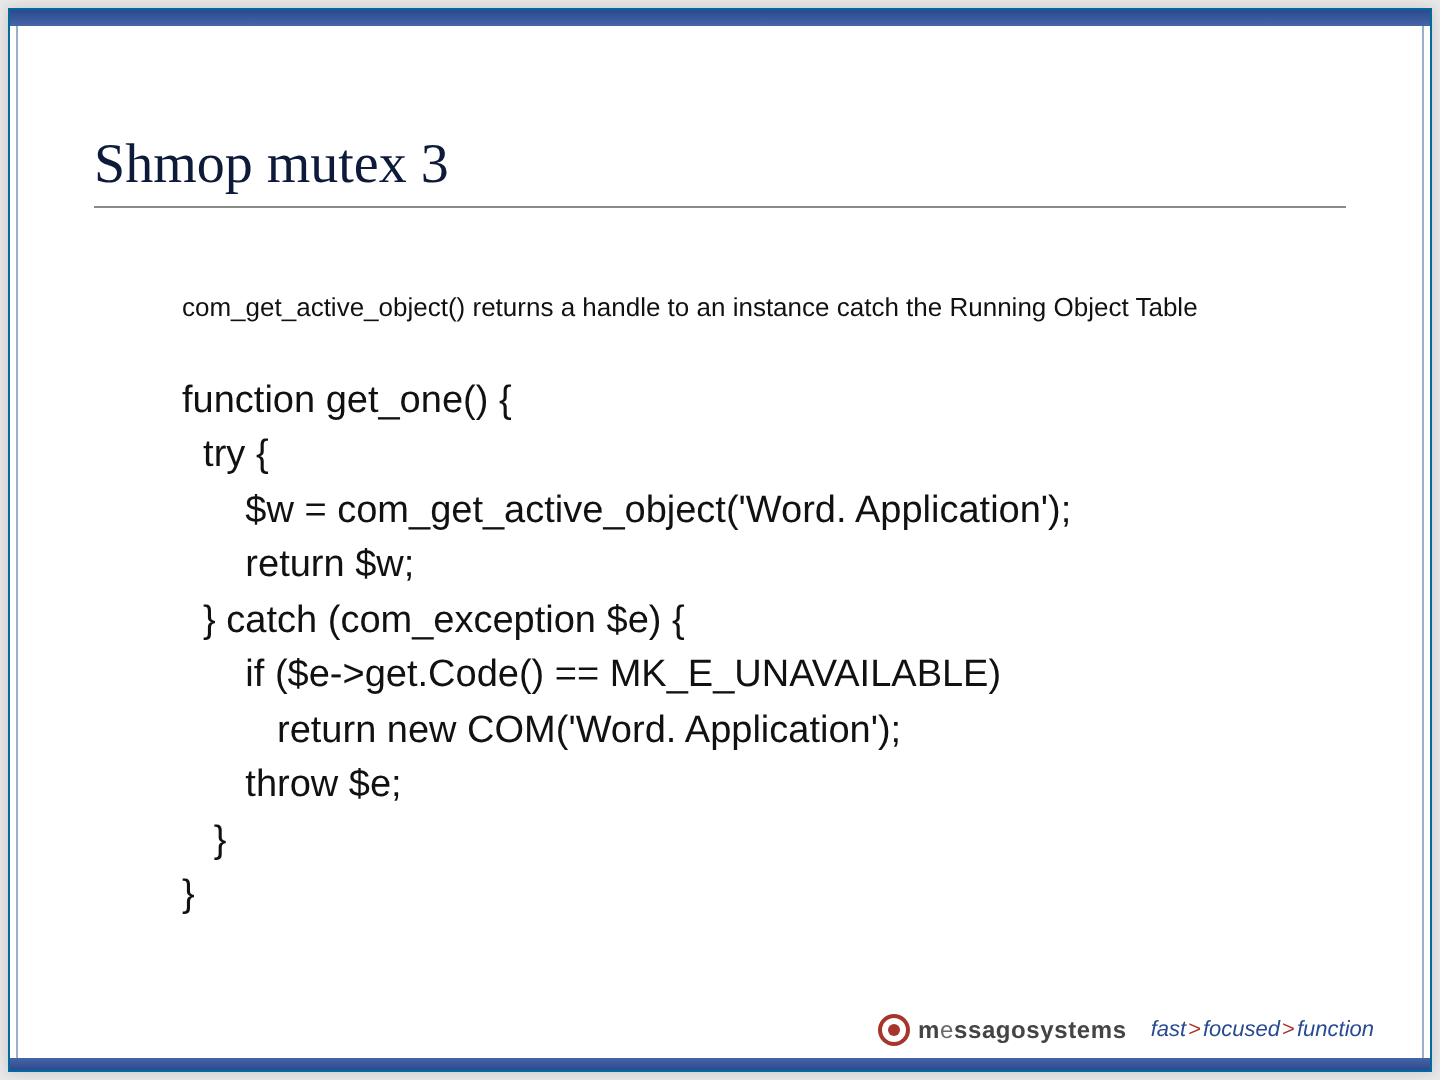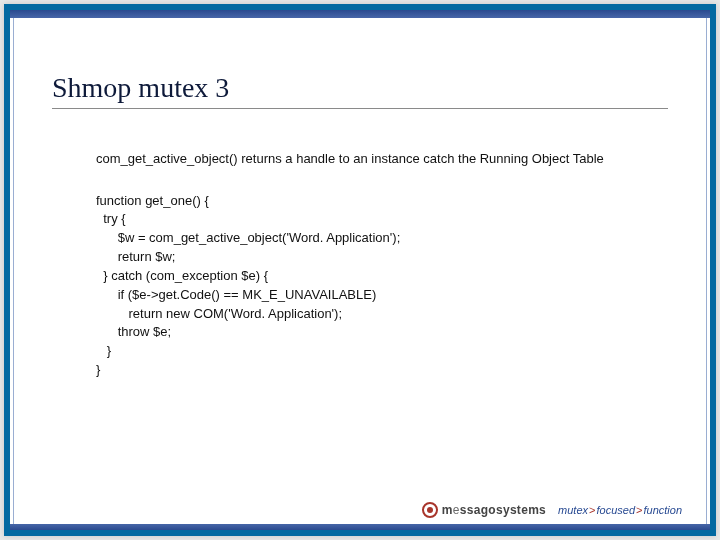--- a/index.html
+++ b/index.html
@@ -17,7 +17,7 @@
     width: 712px;
     height: 532px;
     background: #ffffff;
-    border: 6px solid #0369a1;
+    border: 1px solid #0369a1;
     box-shadow: 0 0 6px rgba(0,0,0,0.15);
   }
   .topband {

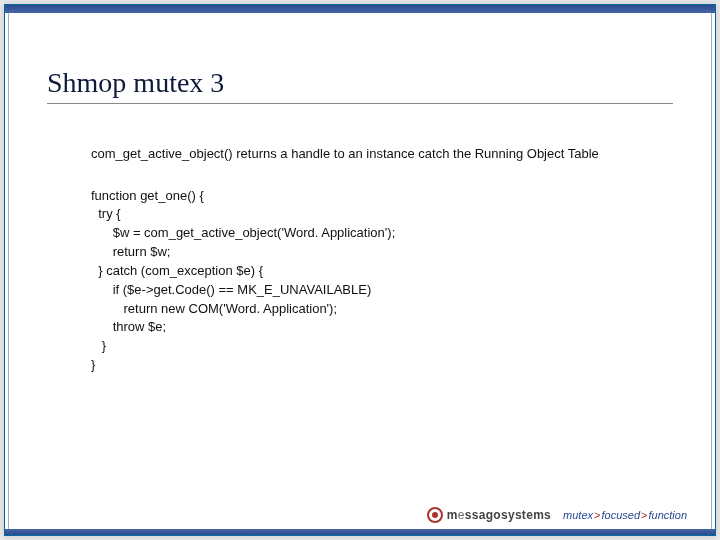--- a/index.html
+++ b/index.html
@@ -73,7 +73,7 @@
   .desc { margin-bottom: 24px; }
   .code {
     font-family: Arial, Helvetica, sans-serif;
-    font-size: 13px;
+    font-size: 19px;
     white-space: pre;
     line-height: 1.45;
   }

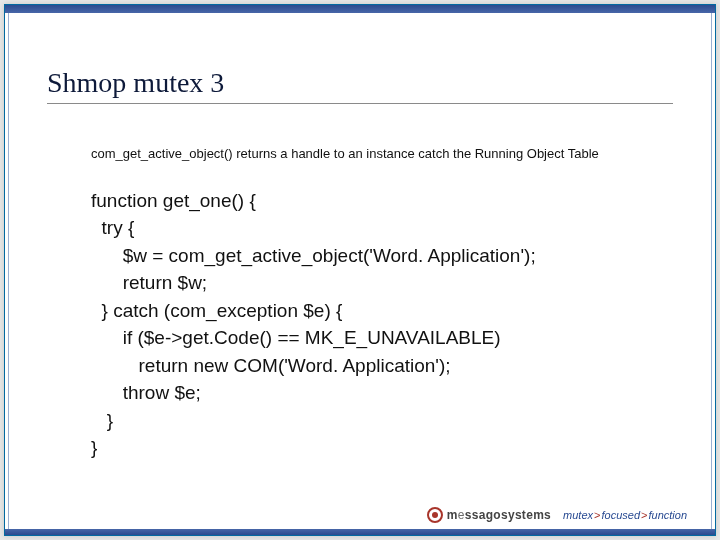--- a/index.html
+++ b/index.html
@@ -150,7 +150,7 @@
       <span class="logo-text"><b>m</b><span>e</span><b>ssagosystems</b></span>
     </div>
     <span class="tagline">
-      <span>mutex</span><span class="tag-sep">&gt;</span><span>focused</span><span class="tag-sep">&gt;</span><span>function</span>
+      <span>fast</span><span class="tag-sep">&gt;</span><span>focused</span><span class="tag-sep">&gt;</span><span>function</span>
     </span>
   </div>
 

